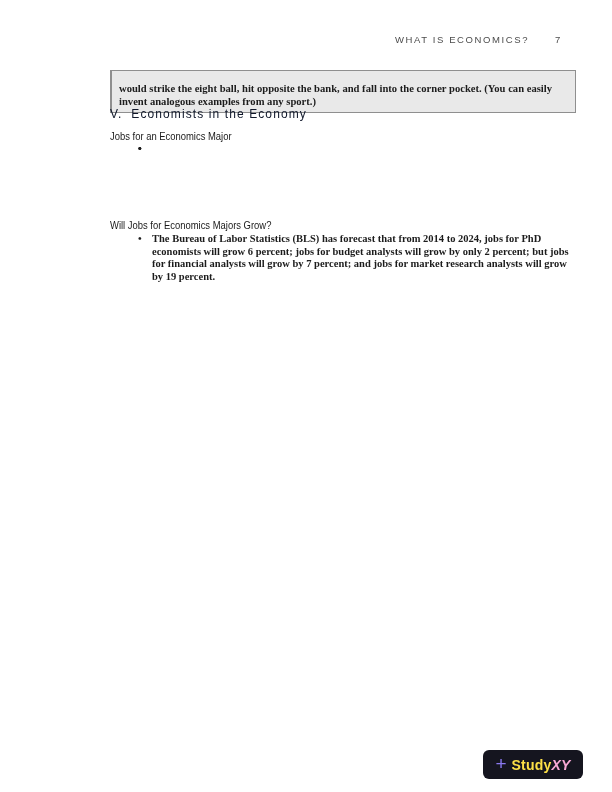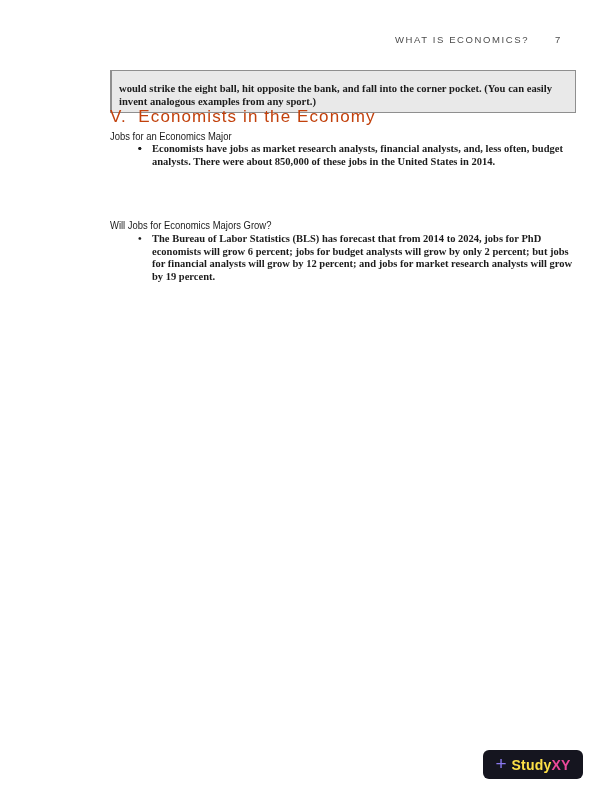--- a/index.html
+++ b/index.html
@@ -65,9 +65,9 @@
     top: 107px;
     left: 110px;
     font-family: "Liberation Sans", sans-serif;
-    font-size: 17px;
+    font-size: 12px;
     letter-spacing: 1.1px;
-    color: #c2410c;
+    color: #0f172a;
     white-space: pre-wrap;
   }
 

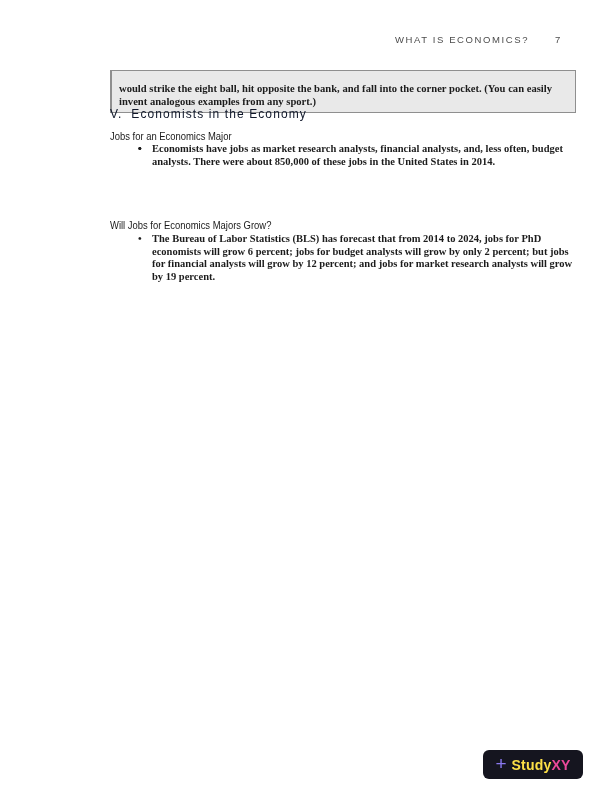--- a/index.html
+++ b/index.html
@@ -159,7 +159,6 @@
   </li>
   <li>
     <span class="bullet-dot">•</span>
-    <span>Economists have jobs as market research analysts, financial analysts, and, less often, budget analysts. There were about 850,000 of these jobs in the United States in 2014.</span>
   </li>
 </ul>
 

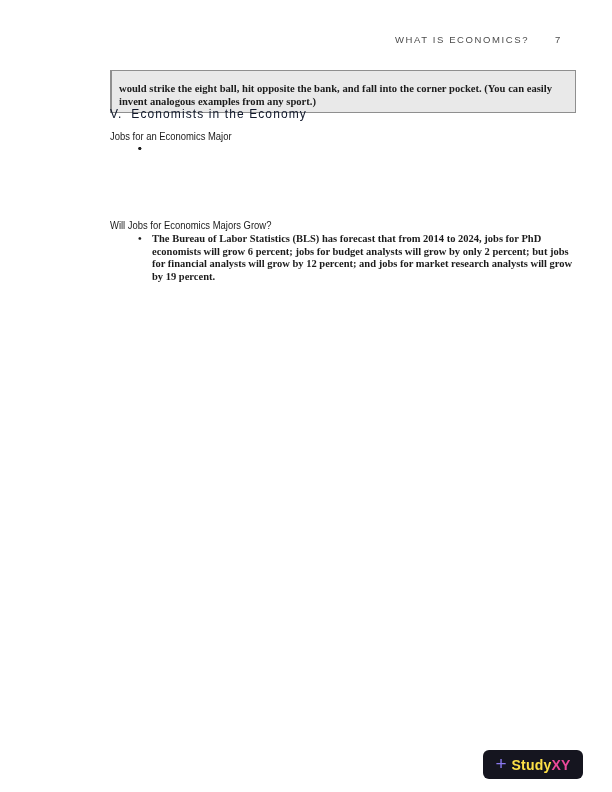--- a/index.html
+++ b/index.html
@@ -166,7 +166,7 @@
 <ul class="bullet-list" id="sub2-bullets">
   <li>
     <span class="bullet-dot">•</span>
-    <span>The Bureau of Labor Statistics (BLS) has forecast that from 2014 to 2024, jobs for PhD economists will grow 6 percent; jobs for budget analysts will grow by only 2 percent; but jobs for financial analysts will grow by 12 percent; and jobs for market research analysts will grow by 19 percent.</span>
+    <span>The Bureau of Labor Statistics (BLS) has forecast that from 2014 to 2024, jobs for PhD economists will grow 6 percent; jobs for budget analysts will grow by only 2 percent; but jobs for financial analysts will grow by 7 percent; and jobs for market research analysts will grow by 19 percent.</span>
   </li>
 </ul>
 

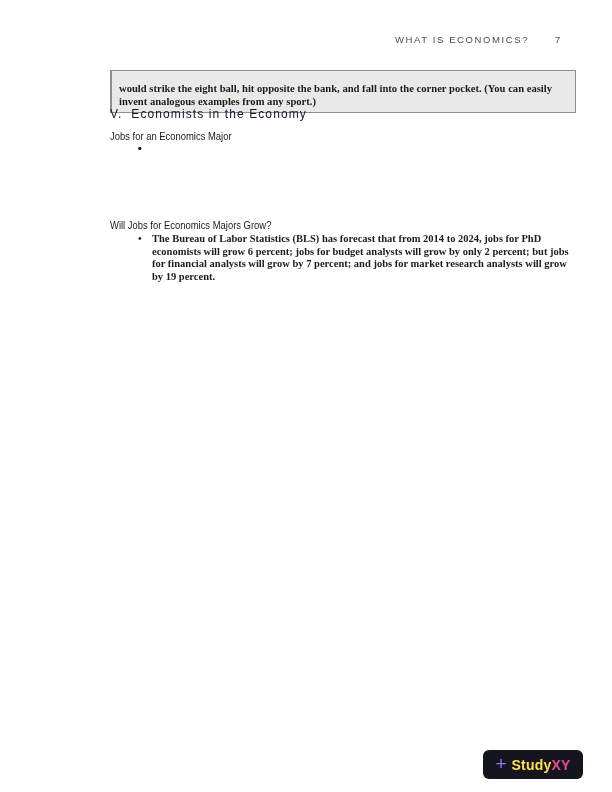--- a/index.html
+++ b/index.html
@@ -172,7 +172,7 @@
 
 <div class="brand-badge" id="brand-badge" style="background: rgb(21, 21, 31);">
   <span class="brand-plus" id="brand-plus" style="color: rgb(139, 121, 240);">+</span>
-  <span class="brand-name"><span id="brand-primary" style="color: #fde047;">Study</span><span id="brand-accent" style="color: #ec4899;">XY</span></span>
+  <span class="brand-name"><span id="brand-primary" style="color: #fde047;">Study</span><span id="brand-accent" style="color: #f9a8d4; font-style: italic;">XY</span></span>
 </div>
 
 </body></html>

